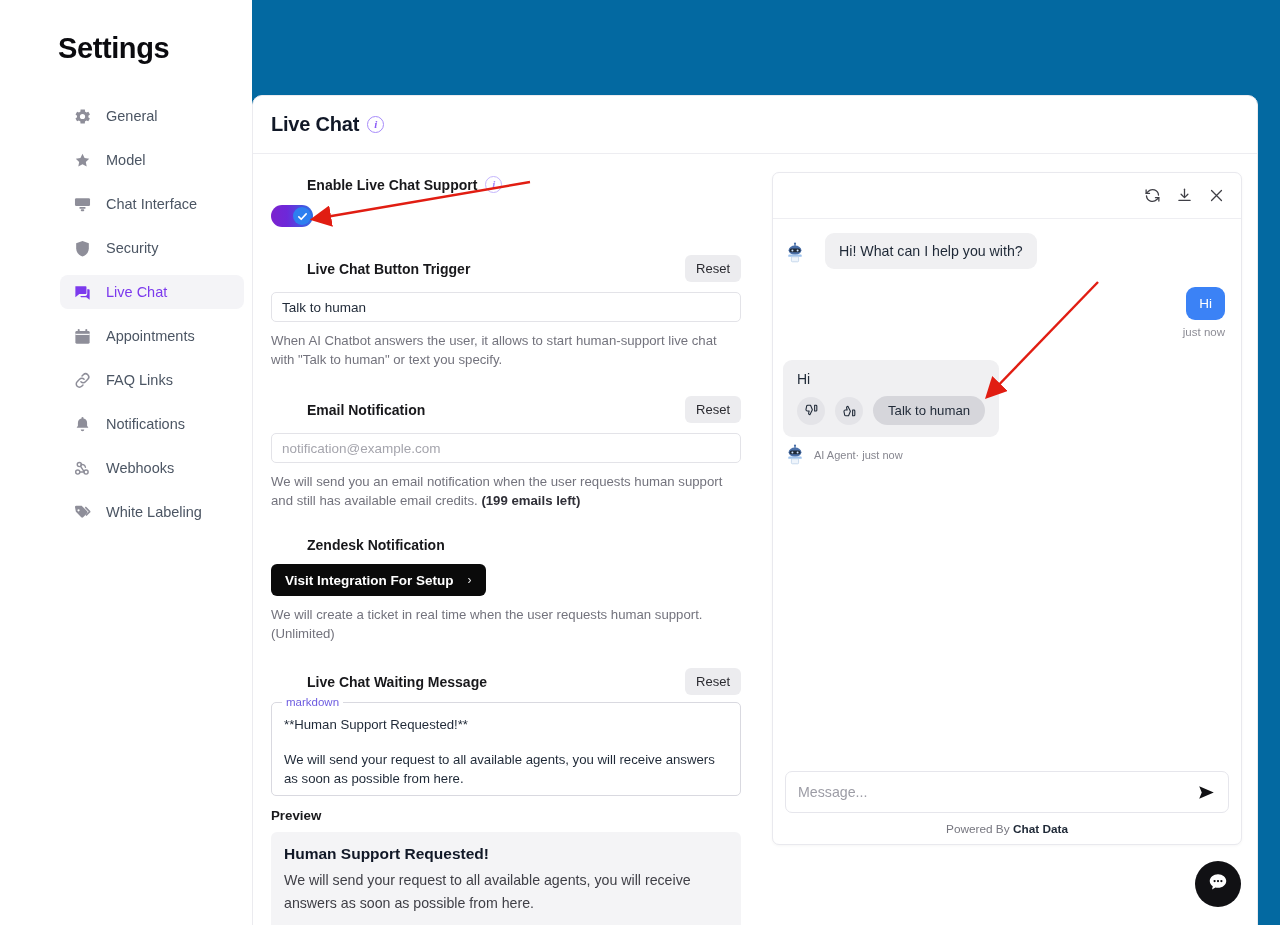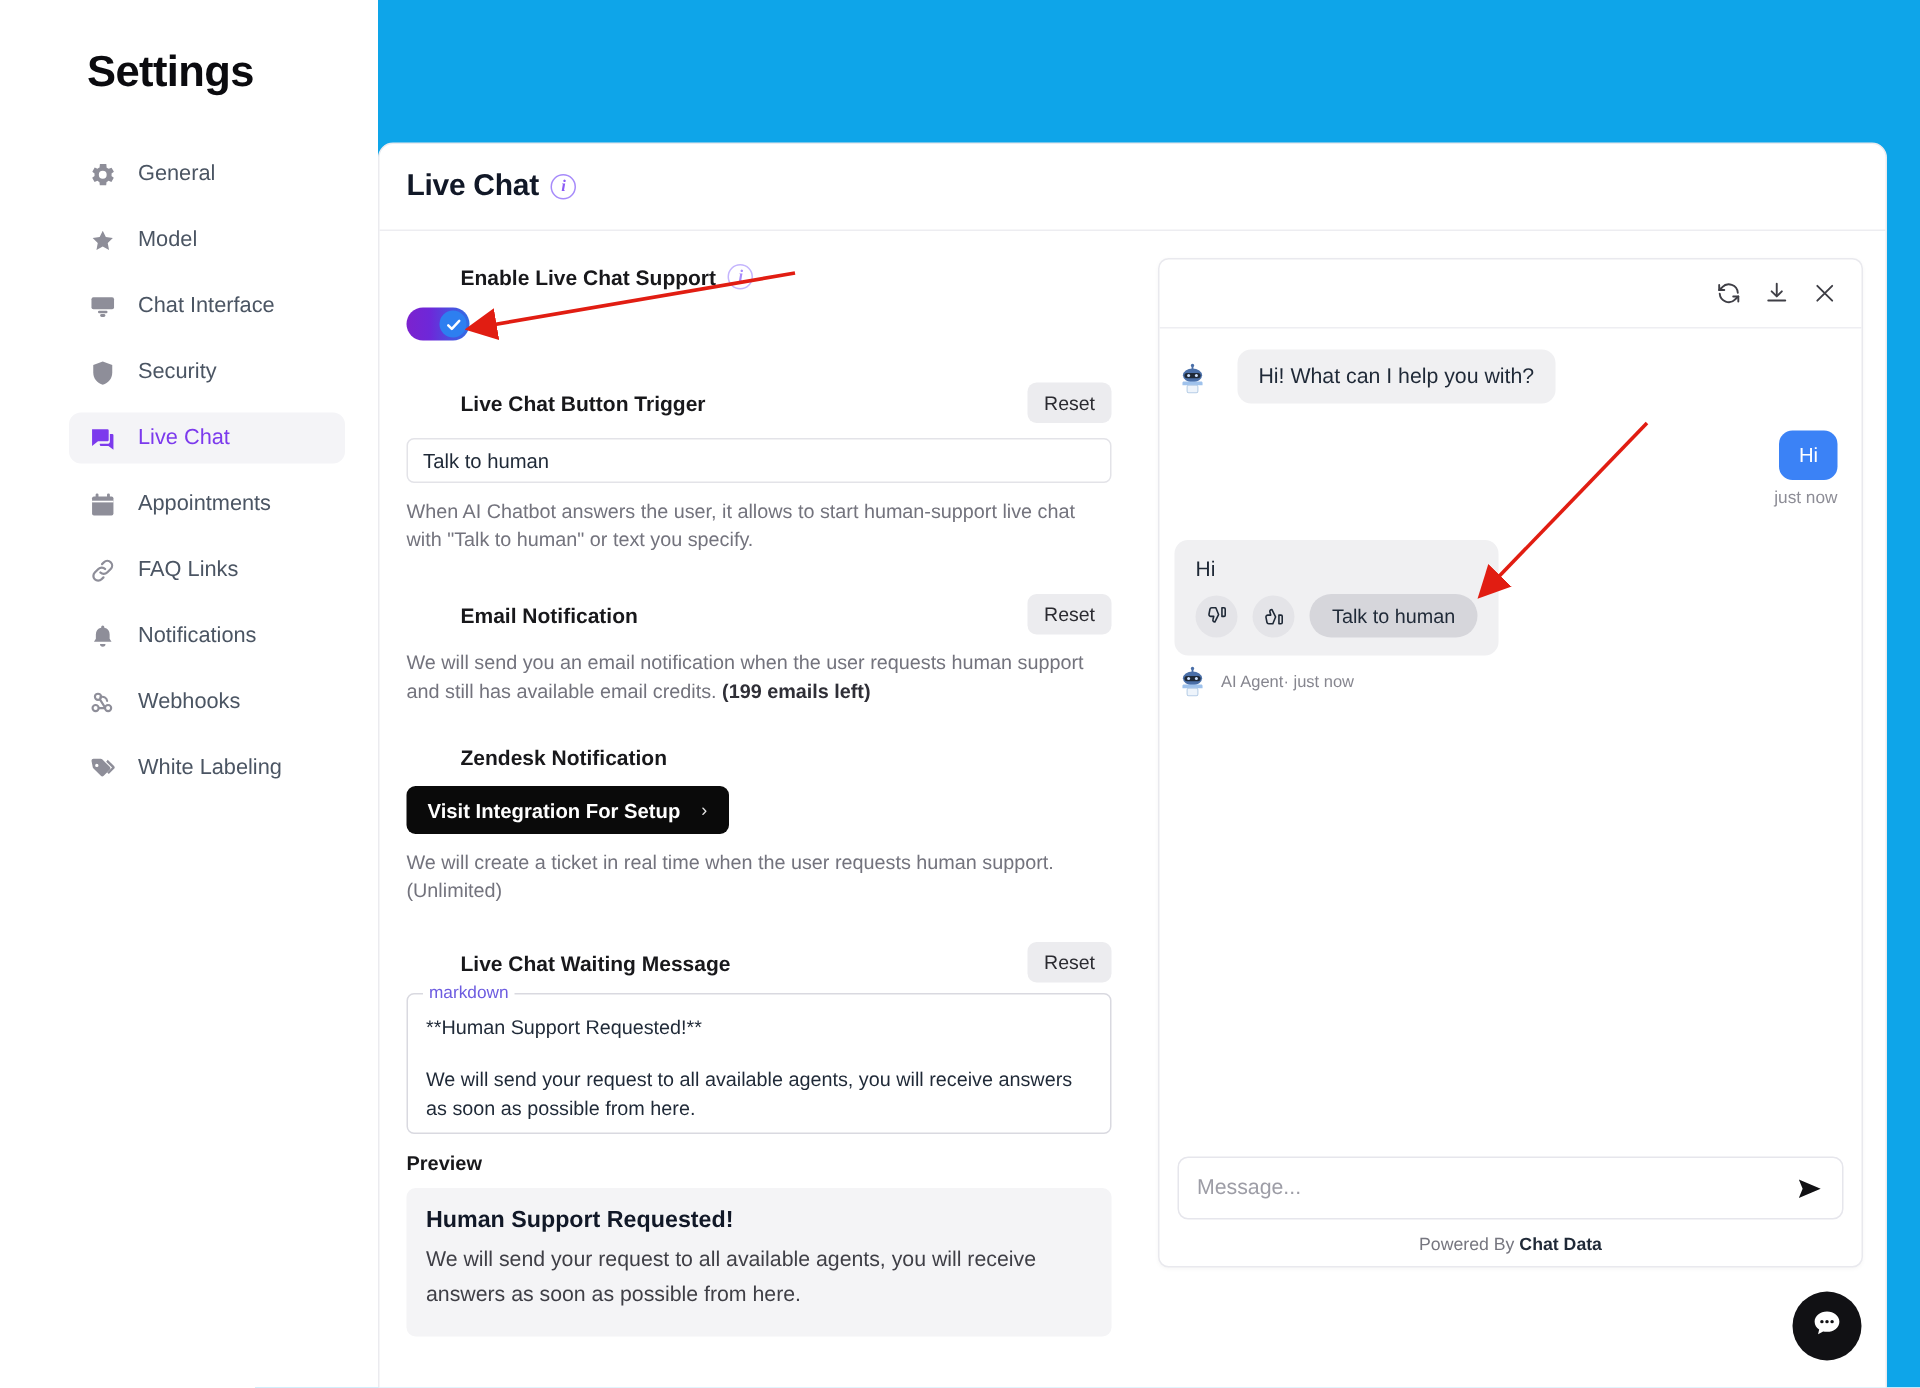--- a/index.html
+++ b/index.html
@@ -10,7 +10,7 @@
     color: #111827;
     overflow: hidden;
   }
-  .page { position: relative; width: 1280px; height: 925px; background:#0ea5e9; }
+  .page { position: relative; width: 1280px; height: 925px; background:#0369a1; }
 
   
   .left-rail-line {

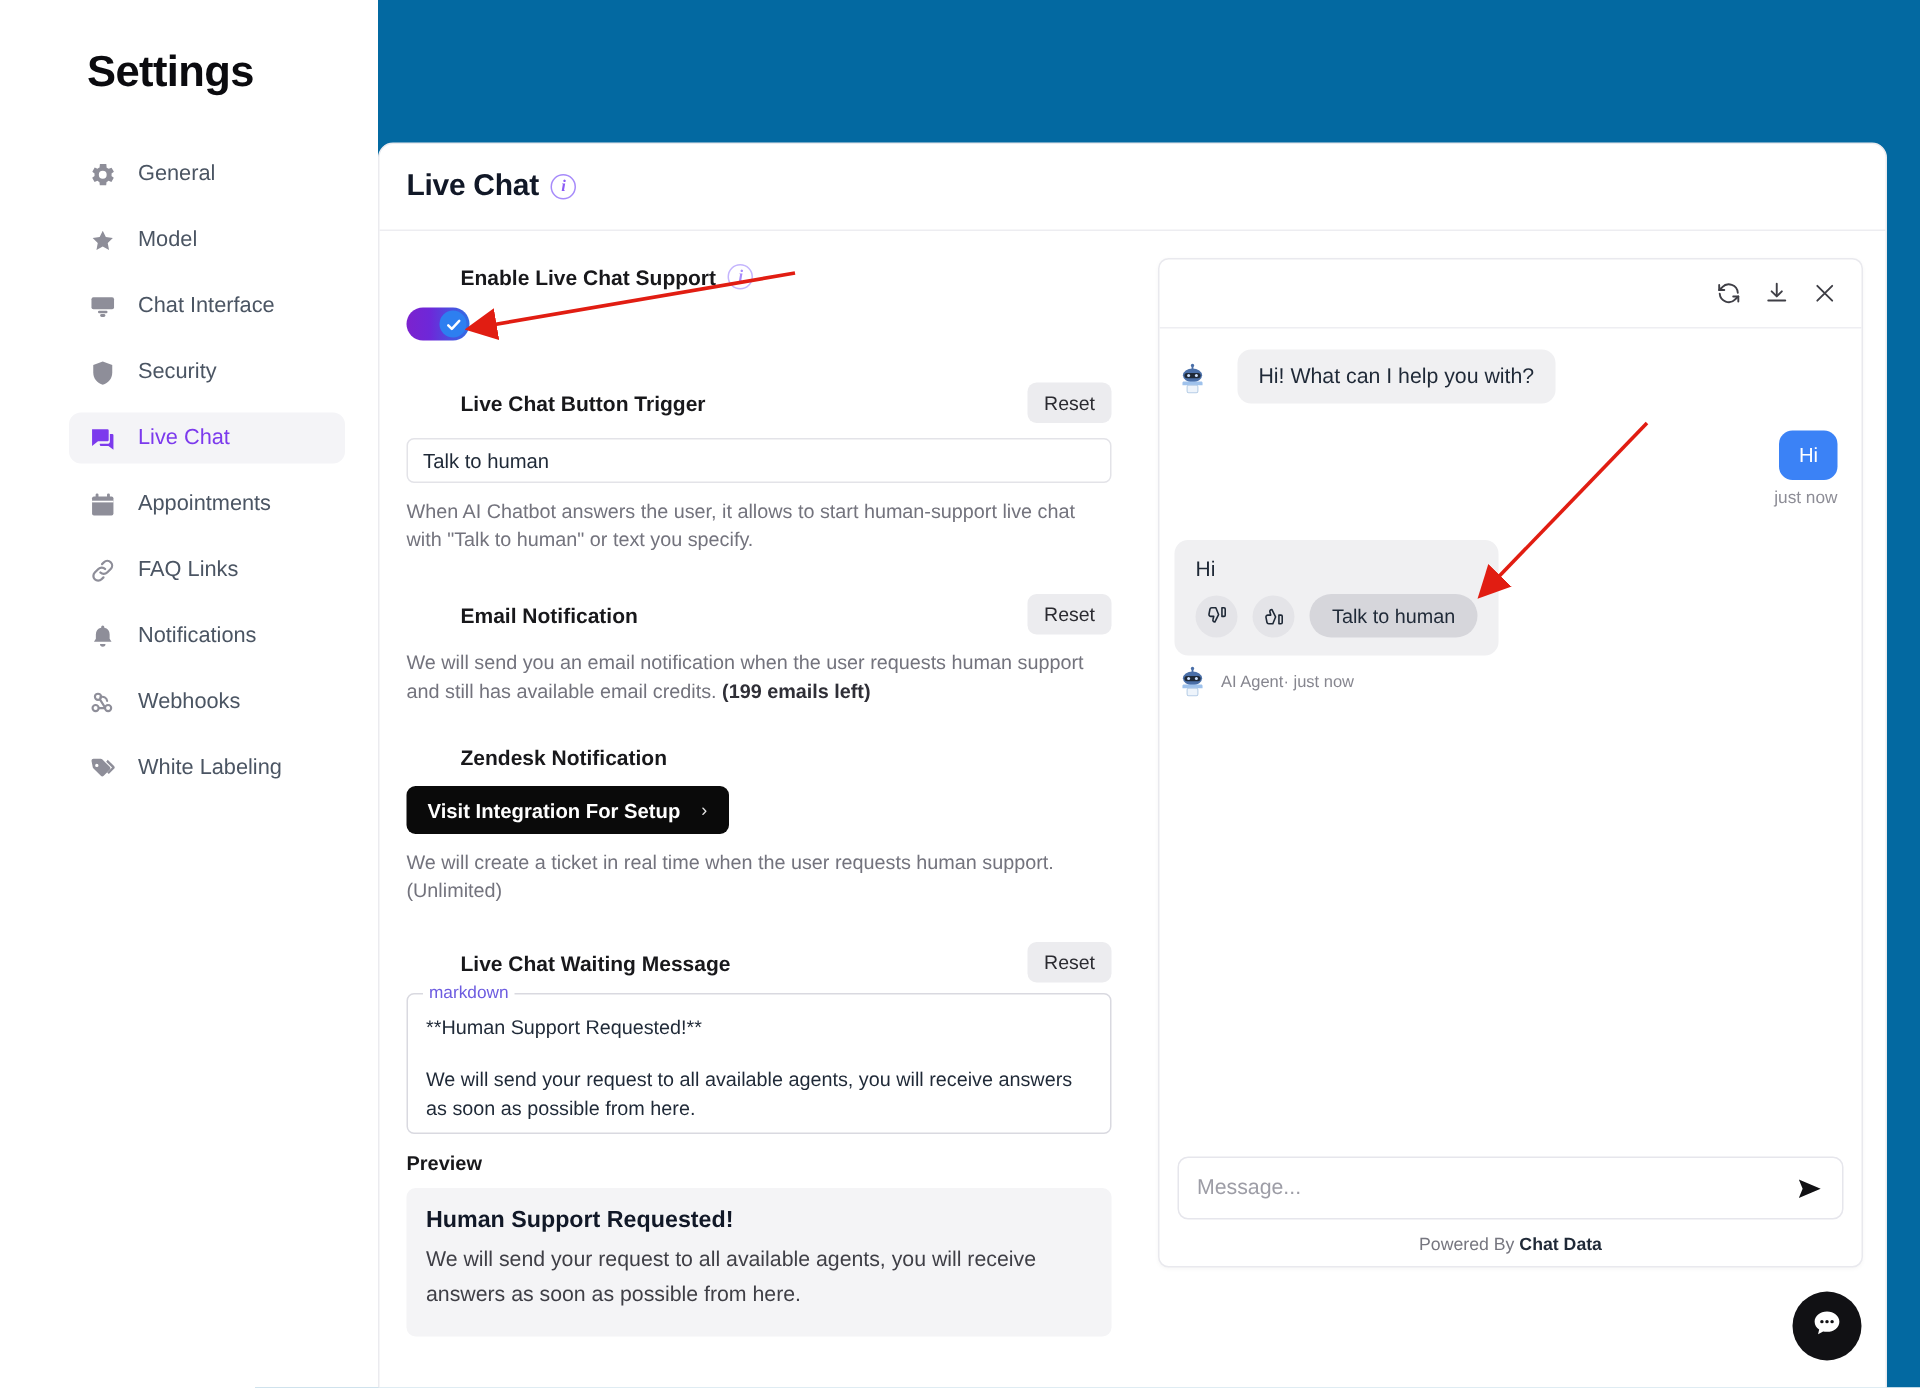--- a/index.html
+++ b/index.html
@@ -24,7 +24,7 @@
     position: absolute; left: 58px; top: 32px;
     font-size: 29px; font-weight: 700; letter-spacing: -0.4px; color: #0b0b0f;
   }
-  .nav { position: absolute; left: 46px; top: 99px; width: 184px; }
+  .nav { position: absolute; left: 60px; top: 99px; width: 184px; }
   .nav-item {
     display: flex; align-items: center; gap: 14px;
     height: 34px; padding: 0 12px; margin-bottom: 10px;

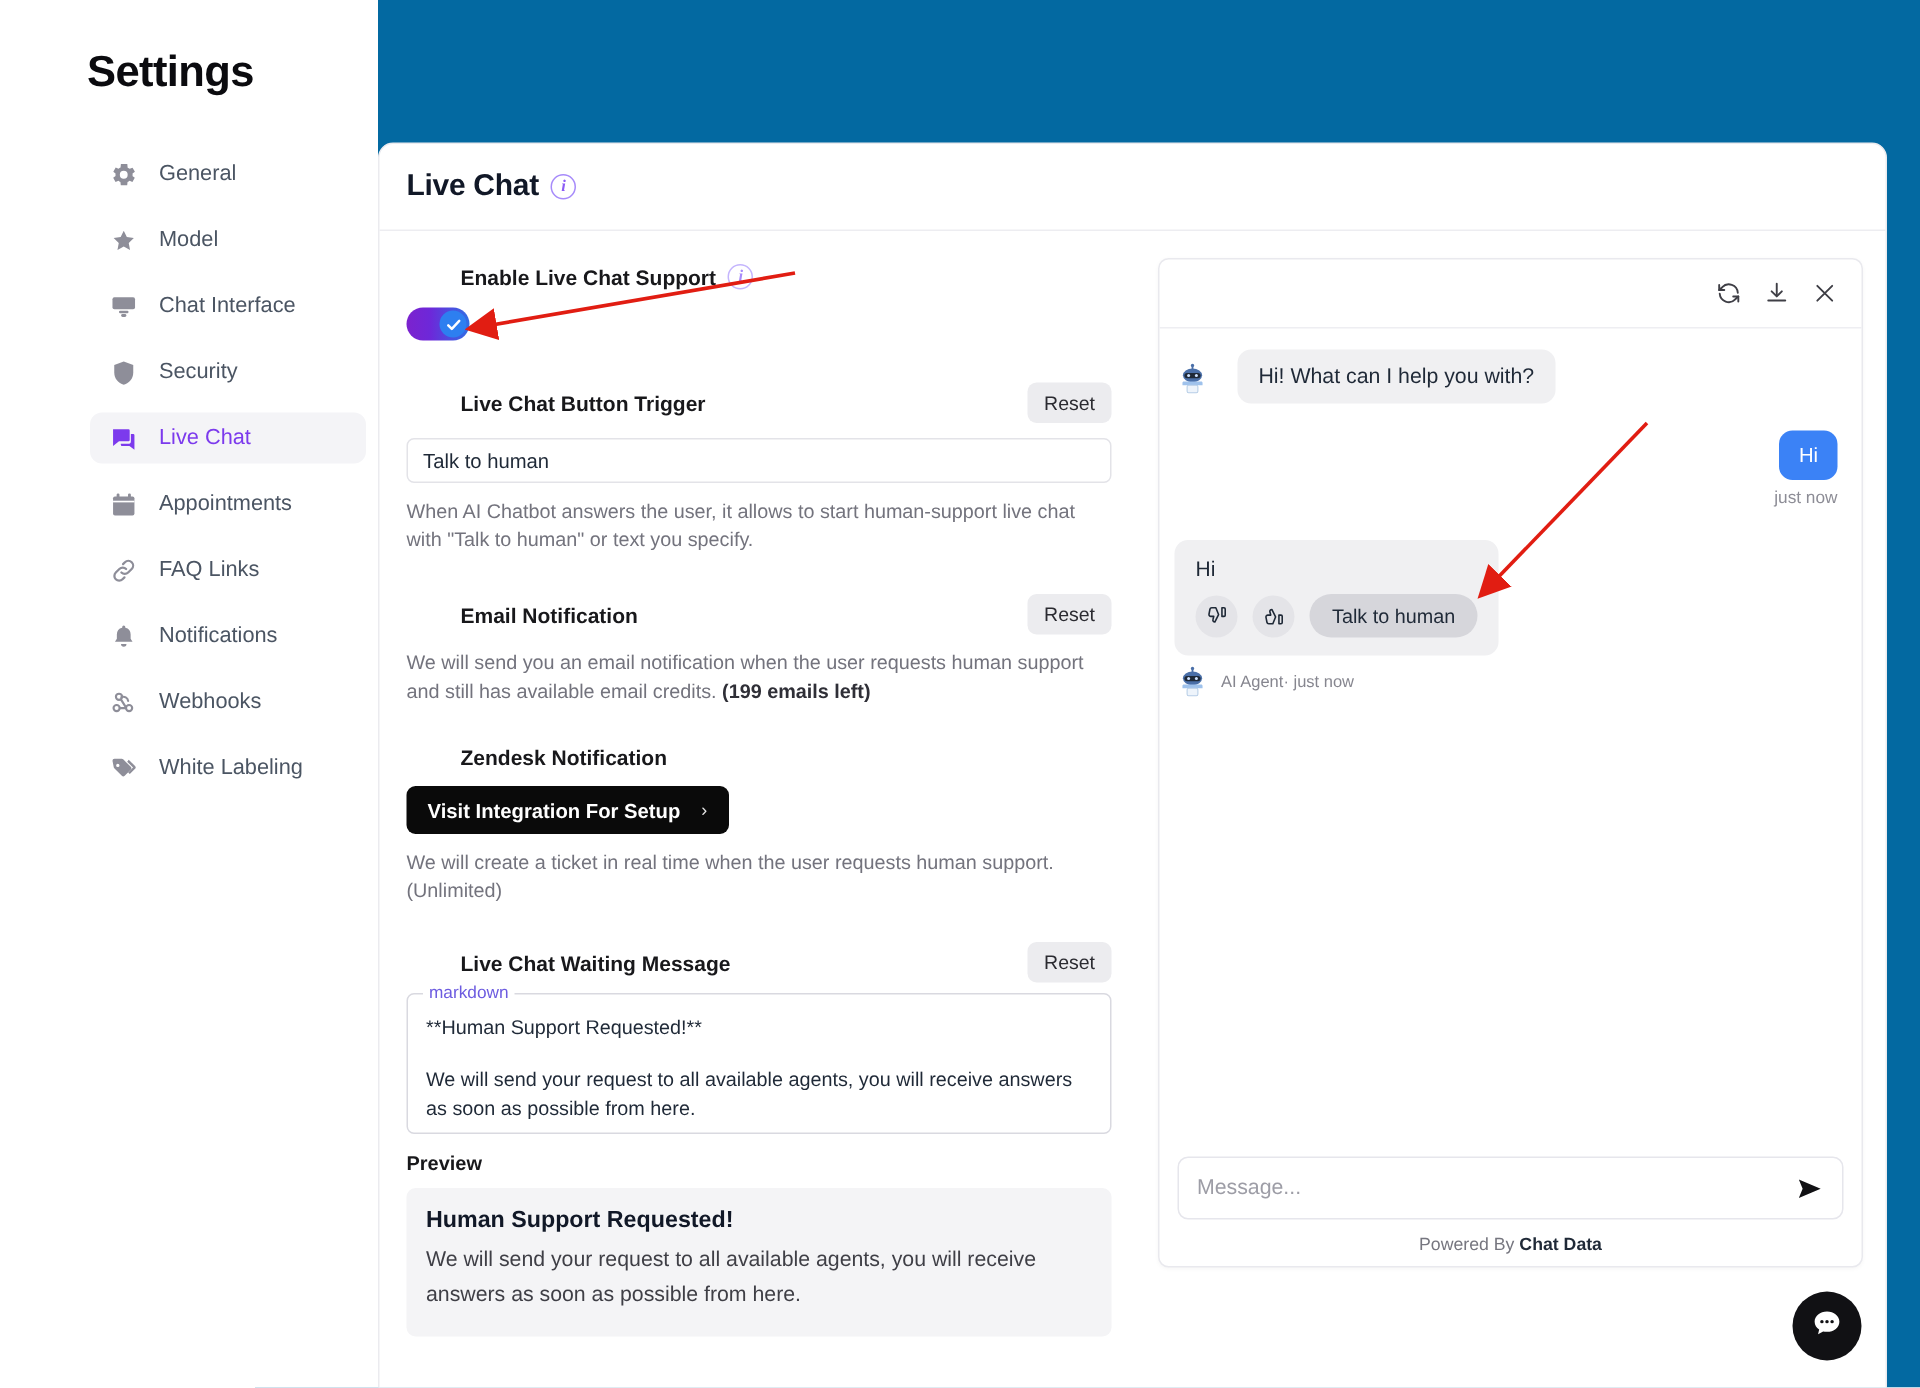--- a/index.html
+++ b/index.html
@@ -338,6 +338,7 @@
         <span class="field-label">Email Notification</span>
         <button class="reset-btn">Reset</button>
       </div>
+      <input class="text-input" type="text" placeholder="notification@example.com" style="">
       <div class="help-text">
         <span>We will send you an email notification when the user requests human support and still has available email credits. </span><b>(199 emails left)</b>
       </div>

